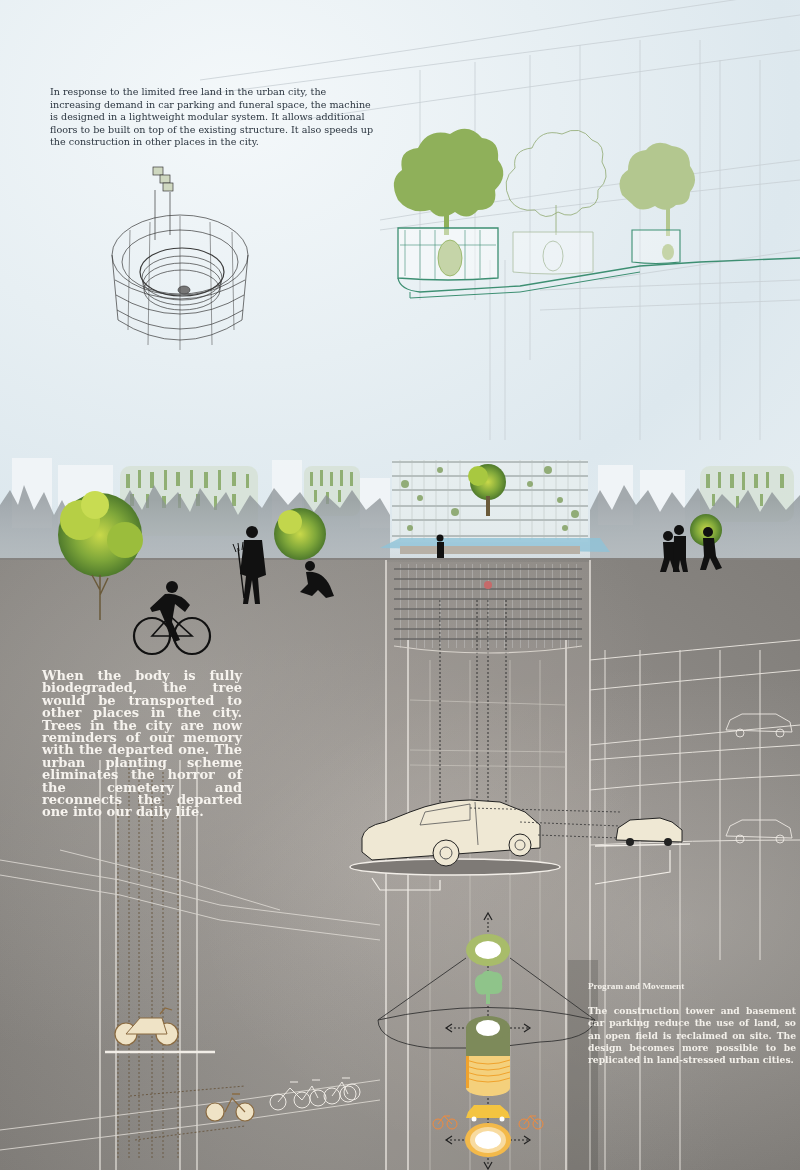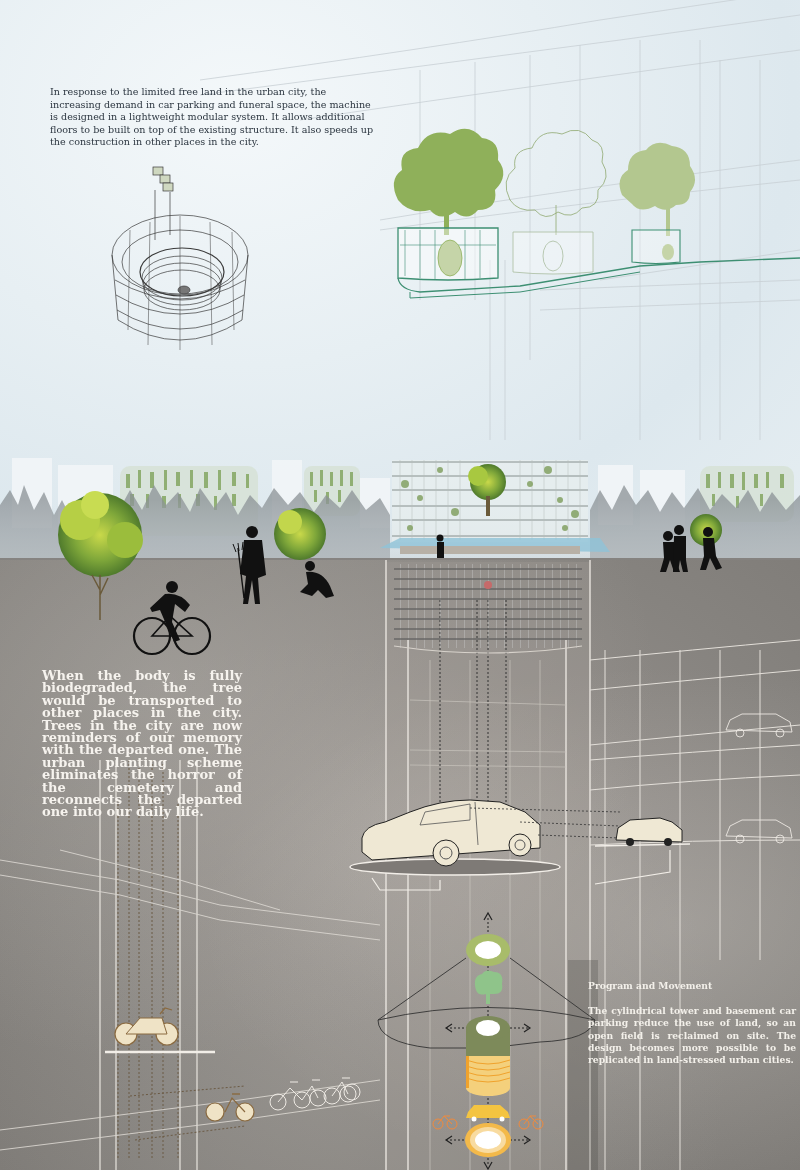--- a/index.html
+++ b/index.html
@@ -17,7 +17,7 @@
   .top-text{left:50px;top:86px;width:330px;color:#2c3640;}
   .left-text{left:42px;top:670px;width:200px;color:#f6f3ee;text-align:justify;font-weight:bold;font-size:13px;line-height:12.4px;}
   .right-text{left:588px;top:980px;width:208px;color:#f3f0ea;text-align:justify;font-weight:bold;font-size:9.2px;line-height:12.4px;}
-  .right-text .title{display:block;text-align:left;}
+  .right-text .title{display:block;text-align:left;font-family:Liberation Serif, serif;}
   svg.layer{position:absolute;left:0;top:0;}
 </style>
 </head>

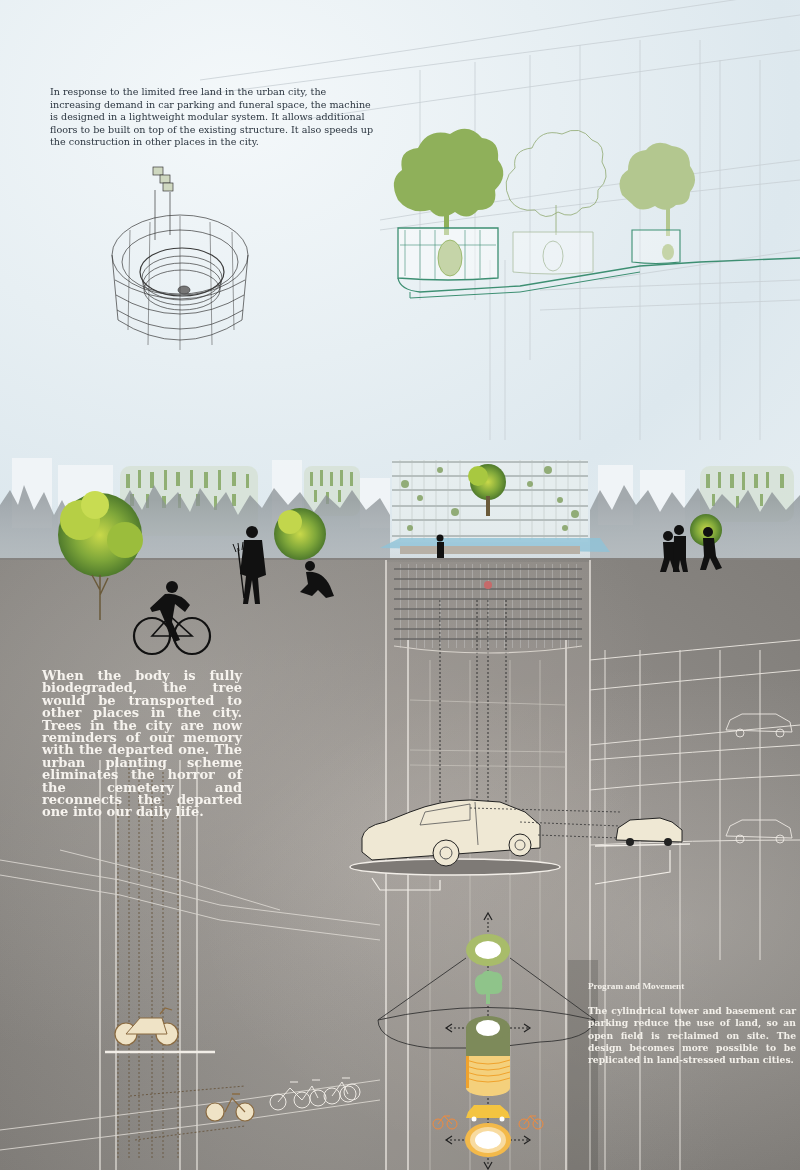--- a/index.html
+++ b/index.html
@@ -479,7 +479,7 @@
 <div class="text-block right-text">
   <span class="title">Program and Movement</span>
   <br>
-  <span>The cylindrical tower and basement car parking reduce the use of land, so an open field is reclaimed on site.  The design  becomes more possible to be replicated in land-stressed urban cities.</span>
+  <span>The construction tower and basement car parking reduce the use of land, so an open field is reclaimed on site.  The design  becomes more possible to be replicated in land-stressed urban cities.</span>
 </div>
 
 </body></html>

